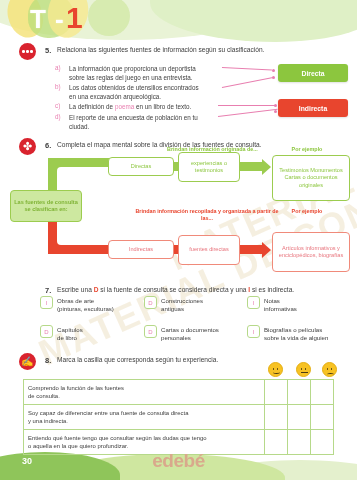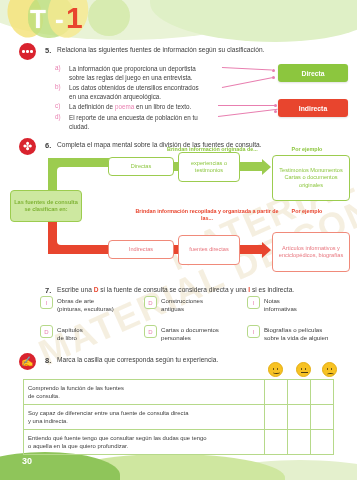--- a/index.html
+++ b/index.html
@@ -502,6 +502,7 @@
   <div class="f-blob2"></div>
   <div class="f-blob1"></div>
   <div class="page-num">30</div>
+  <div class="brand">edebé</div>
 </div>
 
 </body></html>

